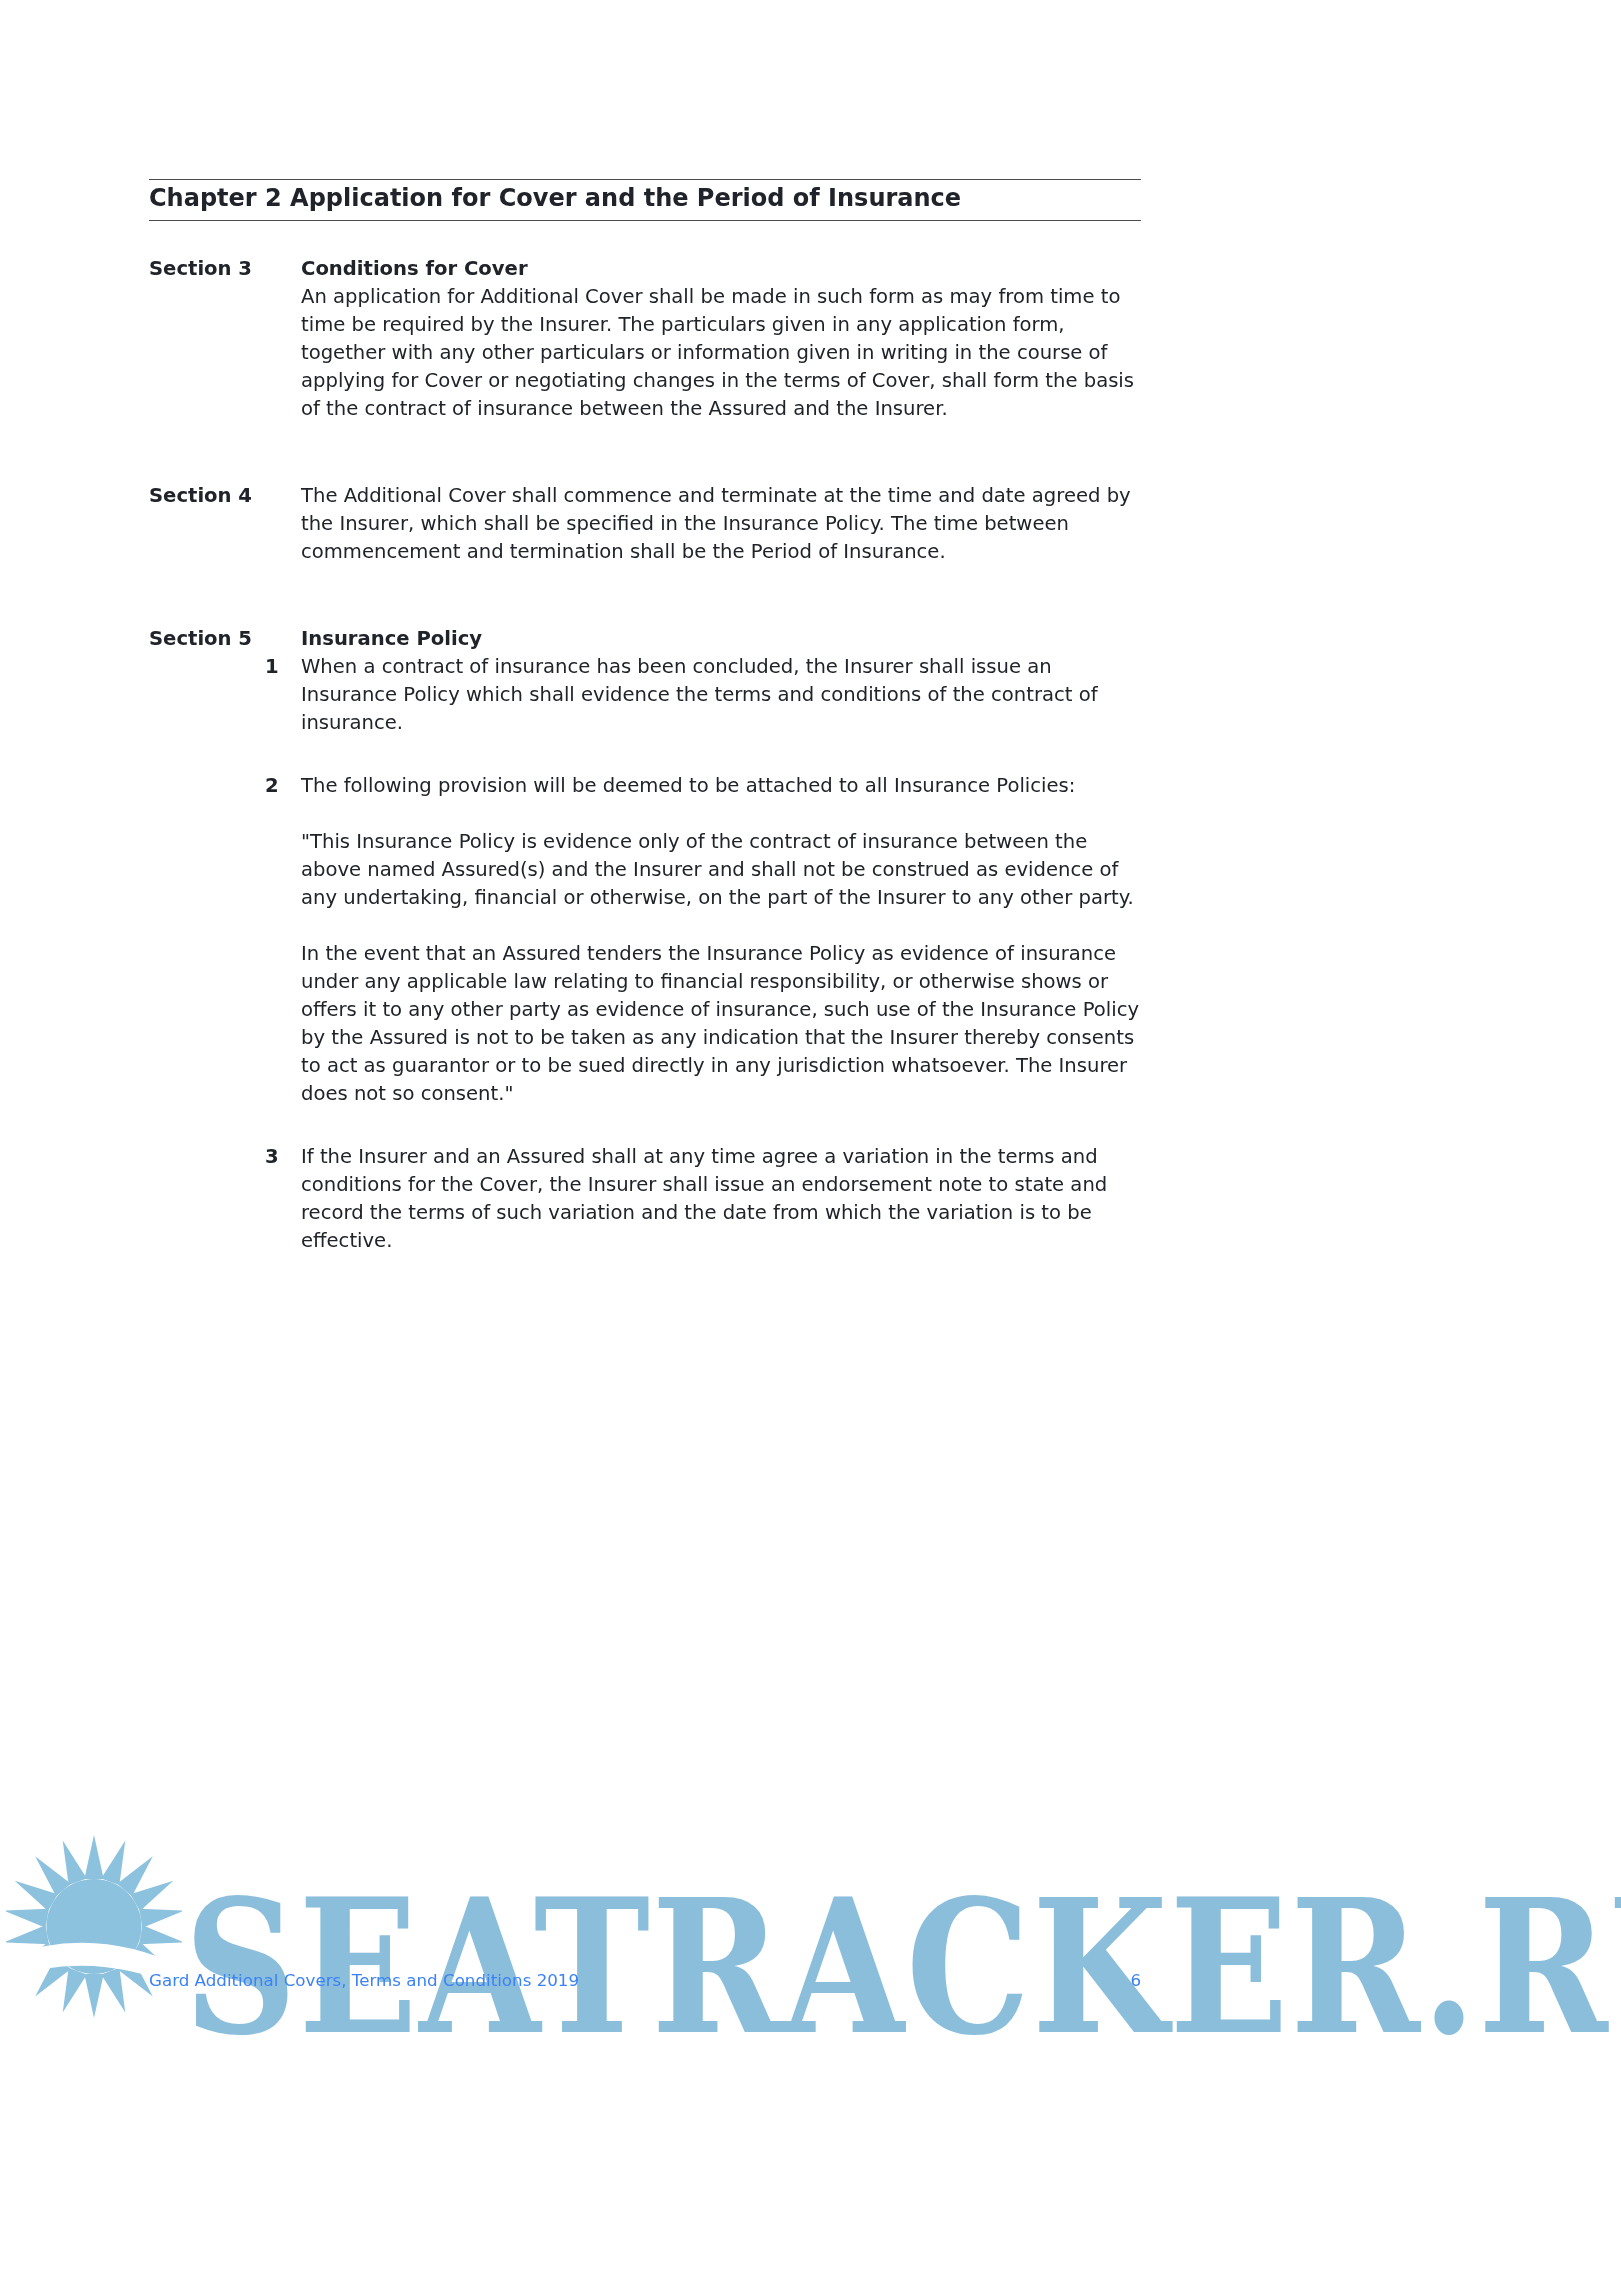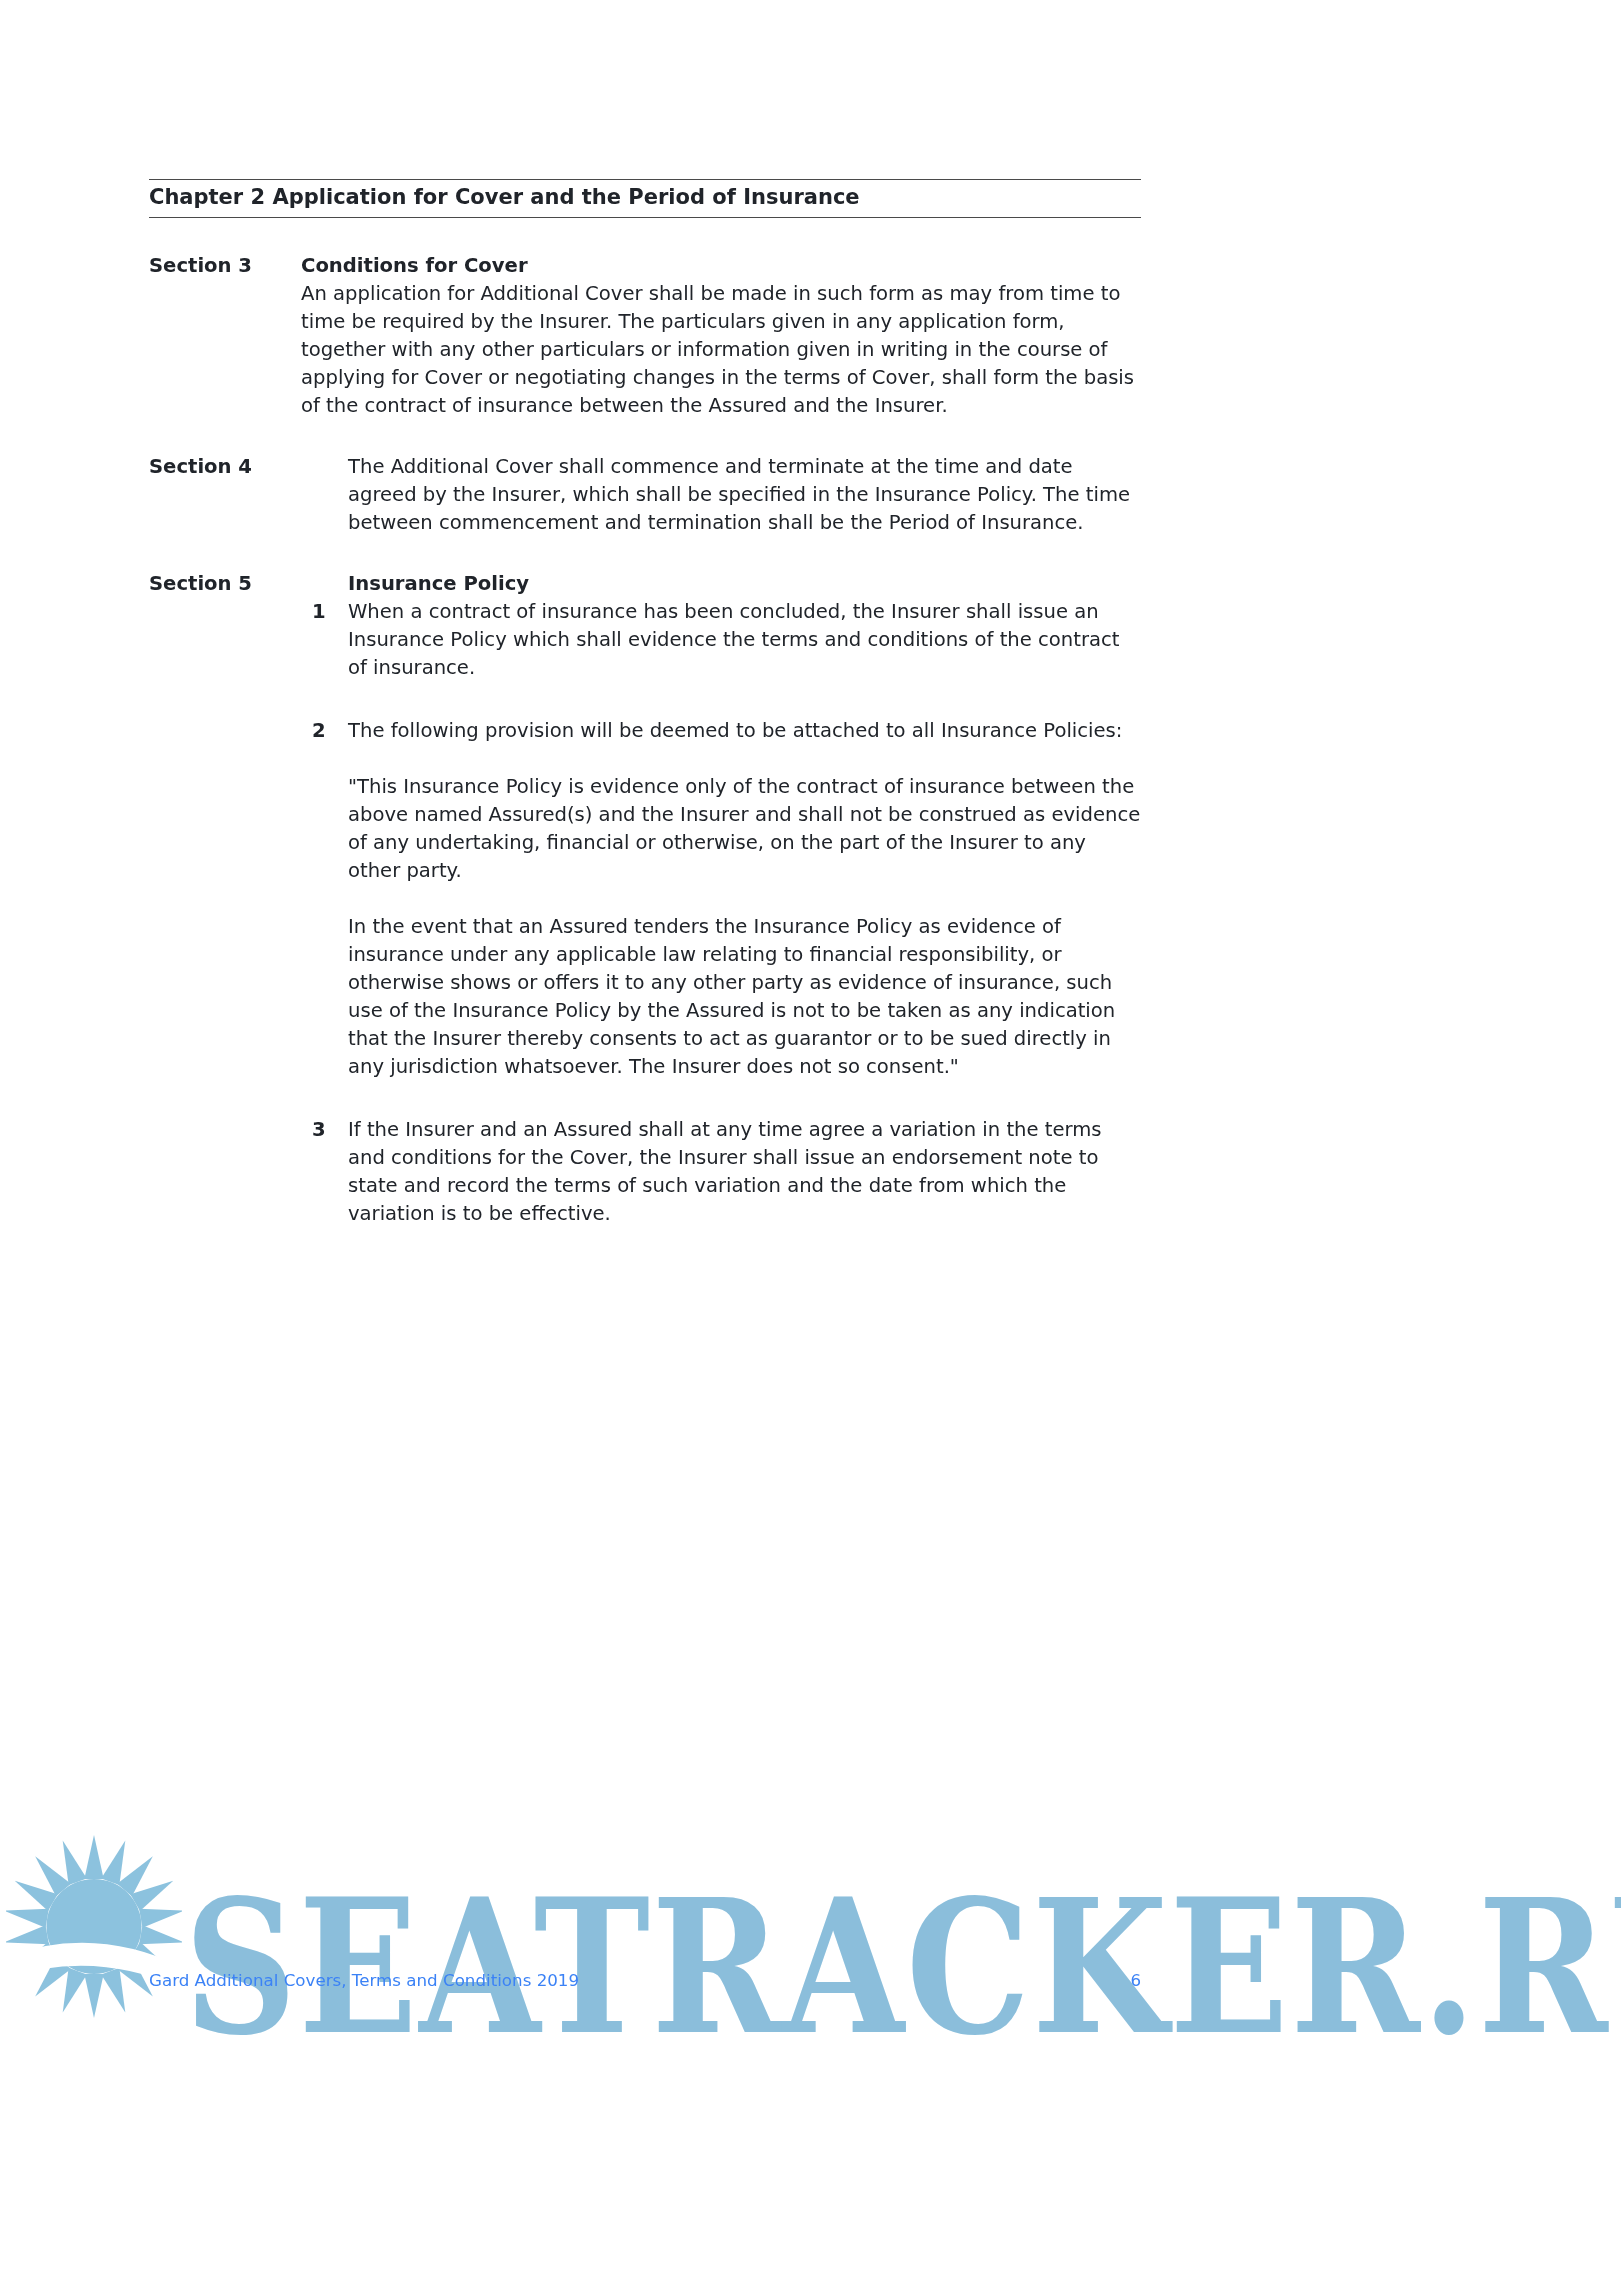--- a/index.html
+++ b/index.html
@@ -27,7 +27,7 @@
     border-top: 1.5px solid #4a4a4a;
     border-bottom: 1.5px solid #4a4a4a;
     padding: 4.9px 0 7.8px 0;
-    font-size: 21px;
+    font-size: 24px;
     font-weight: bold;
     line-height: 1.15;
   }

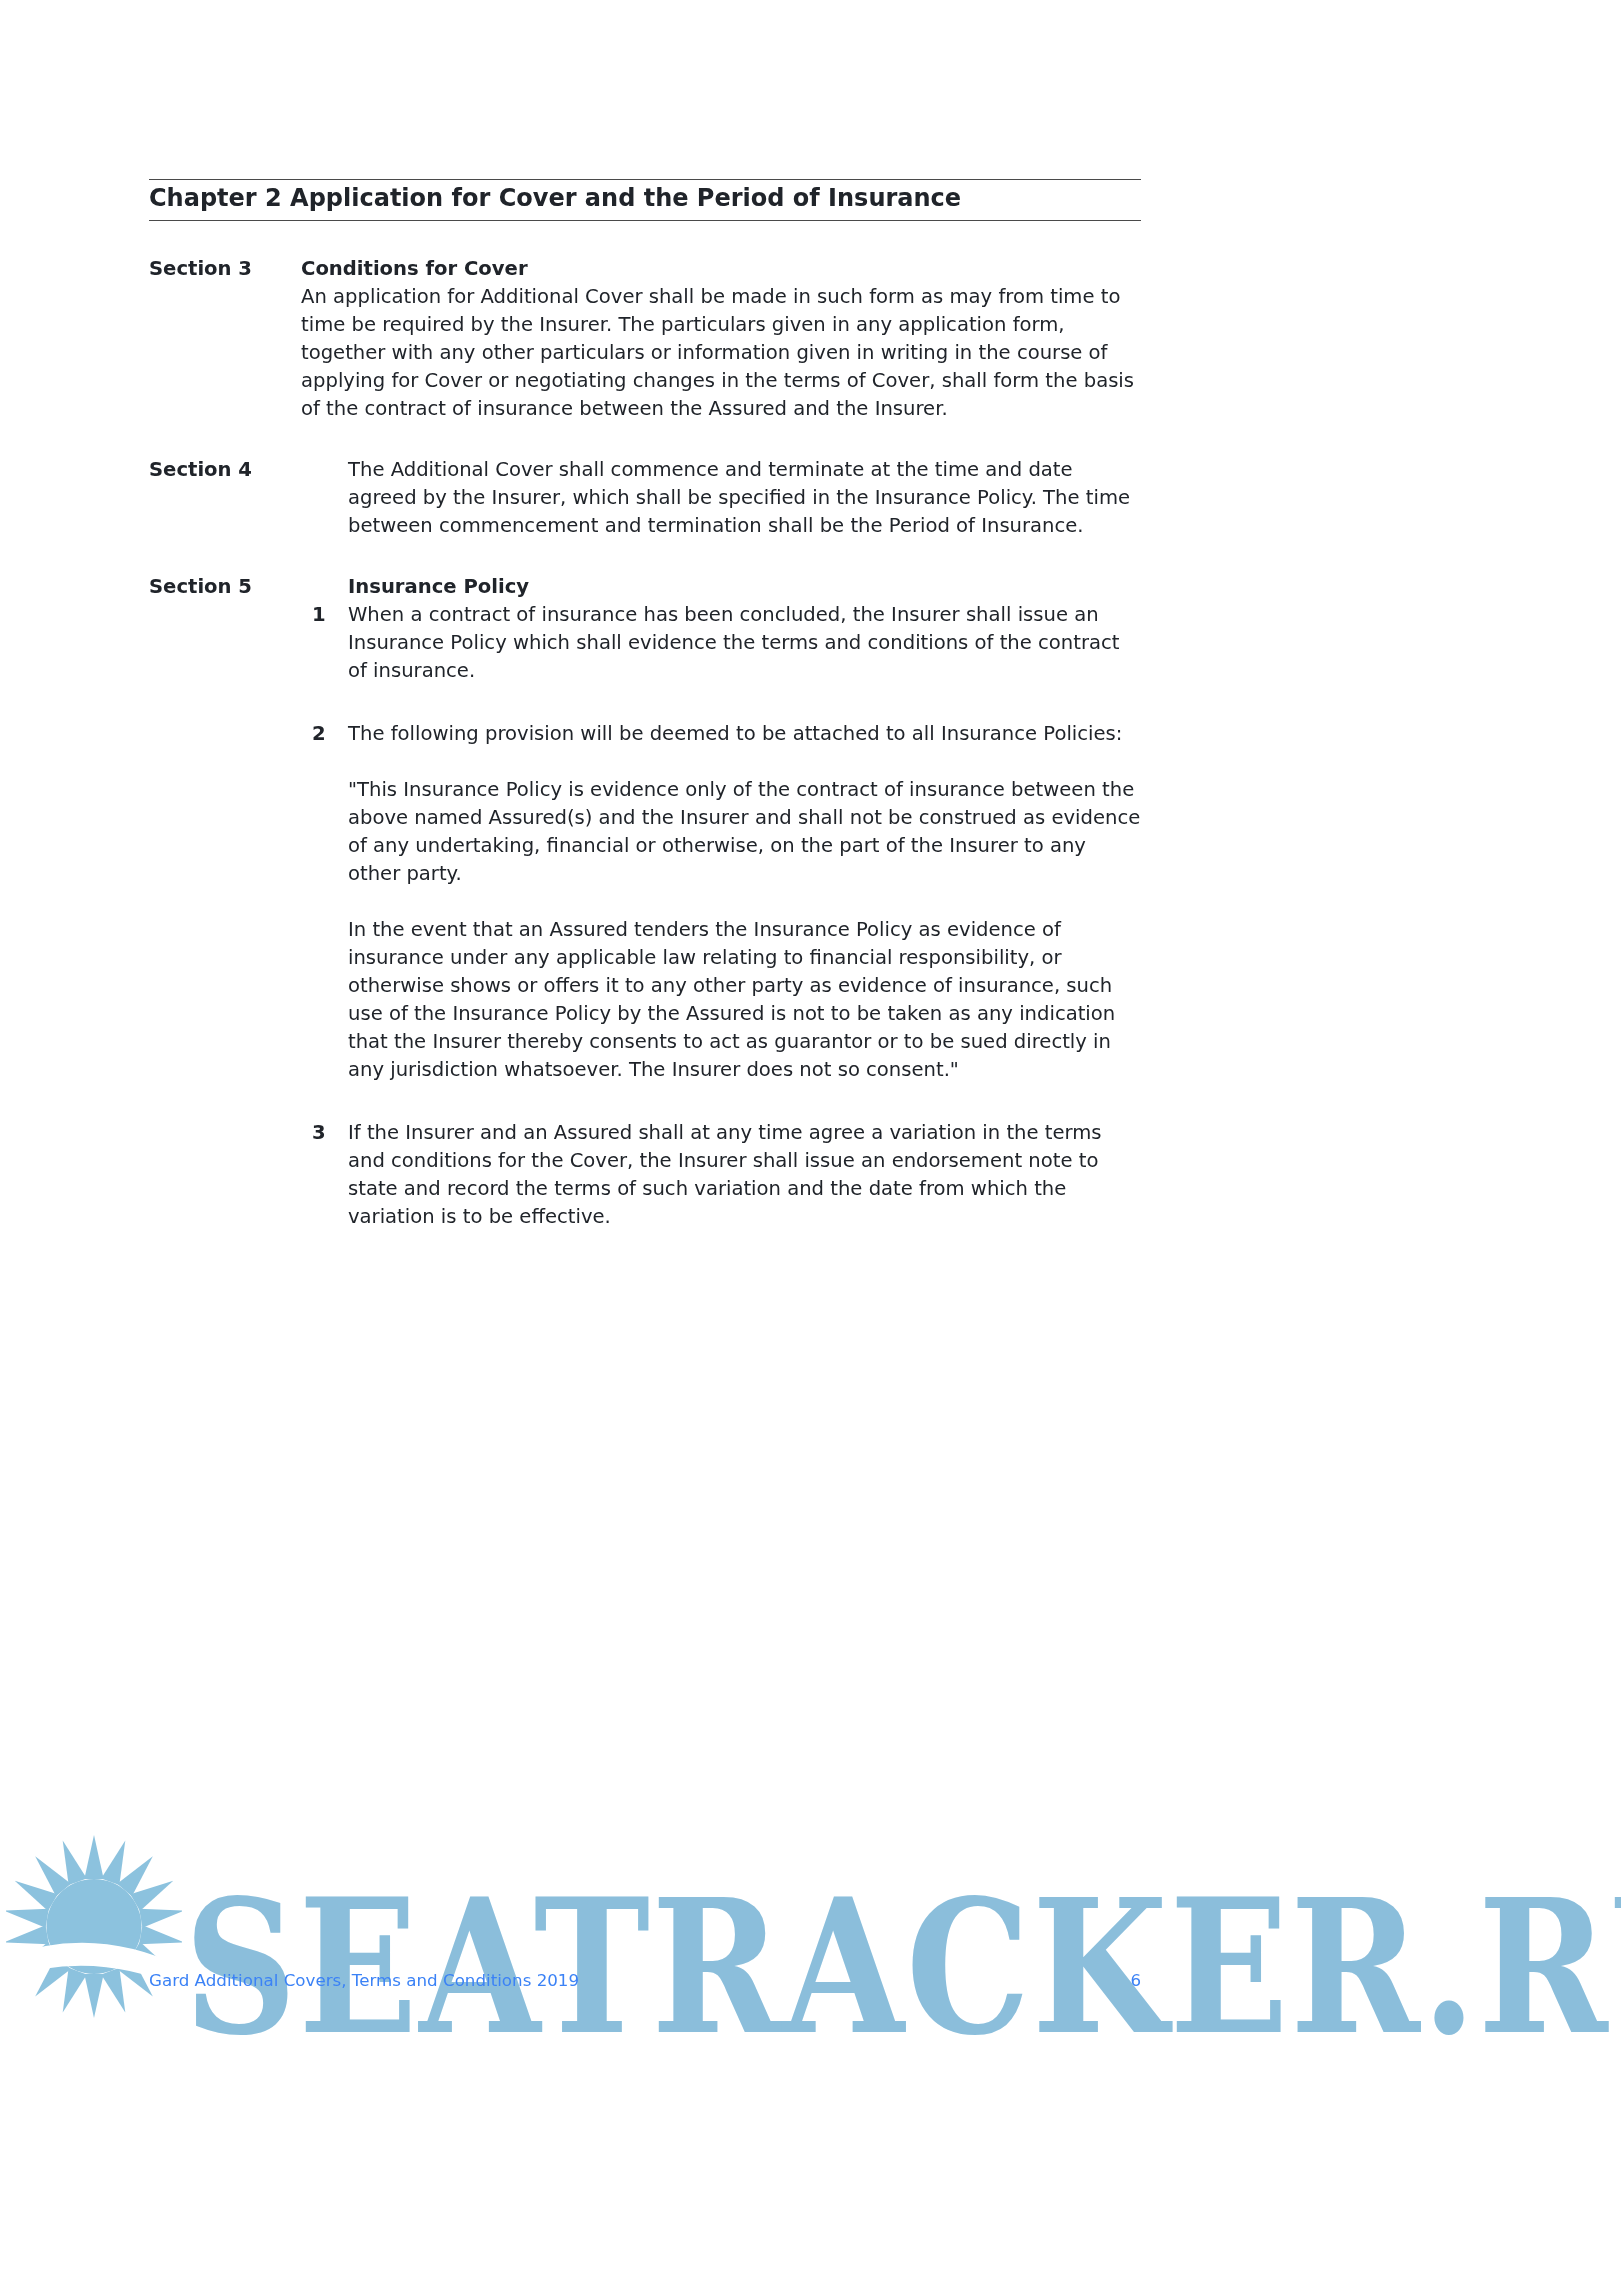--- a/index.html
+++ b/index.html
@@ -36,7 +36,7 @@
     display: flex;
     margin-top: 34px;
   }
-  .section.gap-lg { margin-top: 33px; gap: 47px; }
+  .section.gap-lg { margin-top: 59px; }
   .sec-label {
     width: 152px;
     flex: 0 0 152px;

